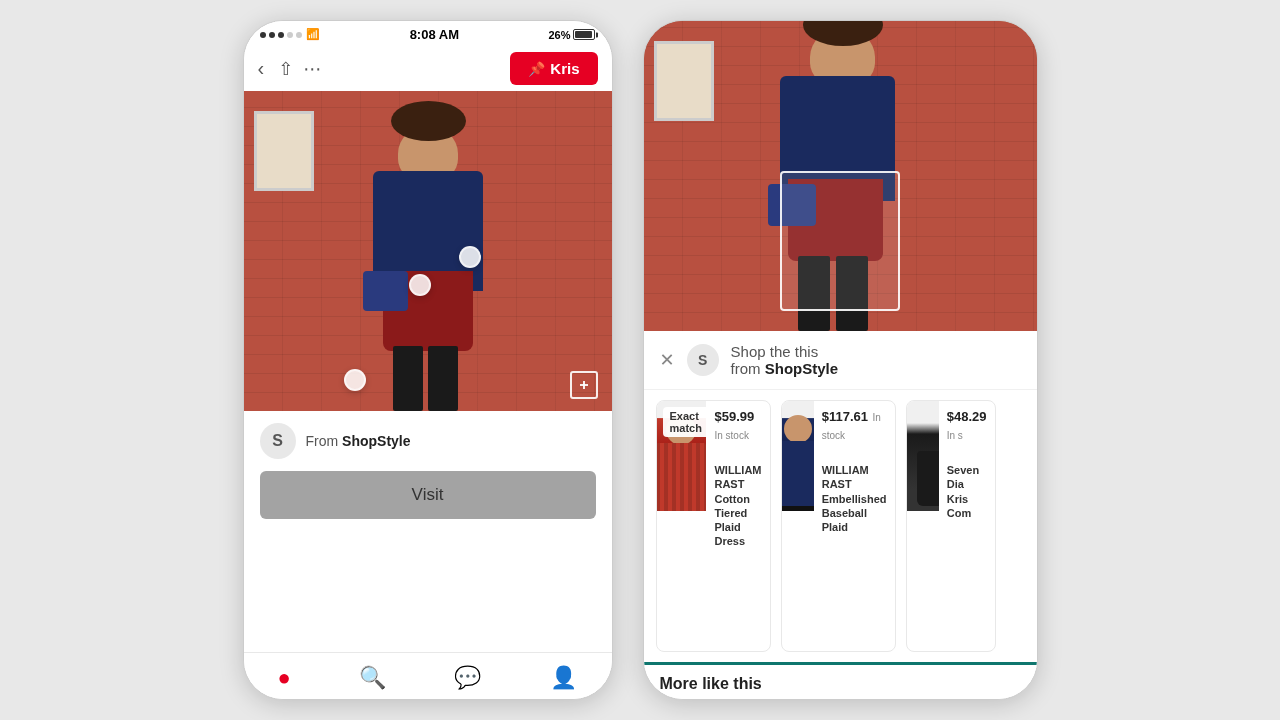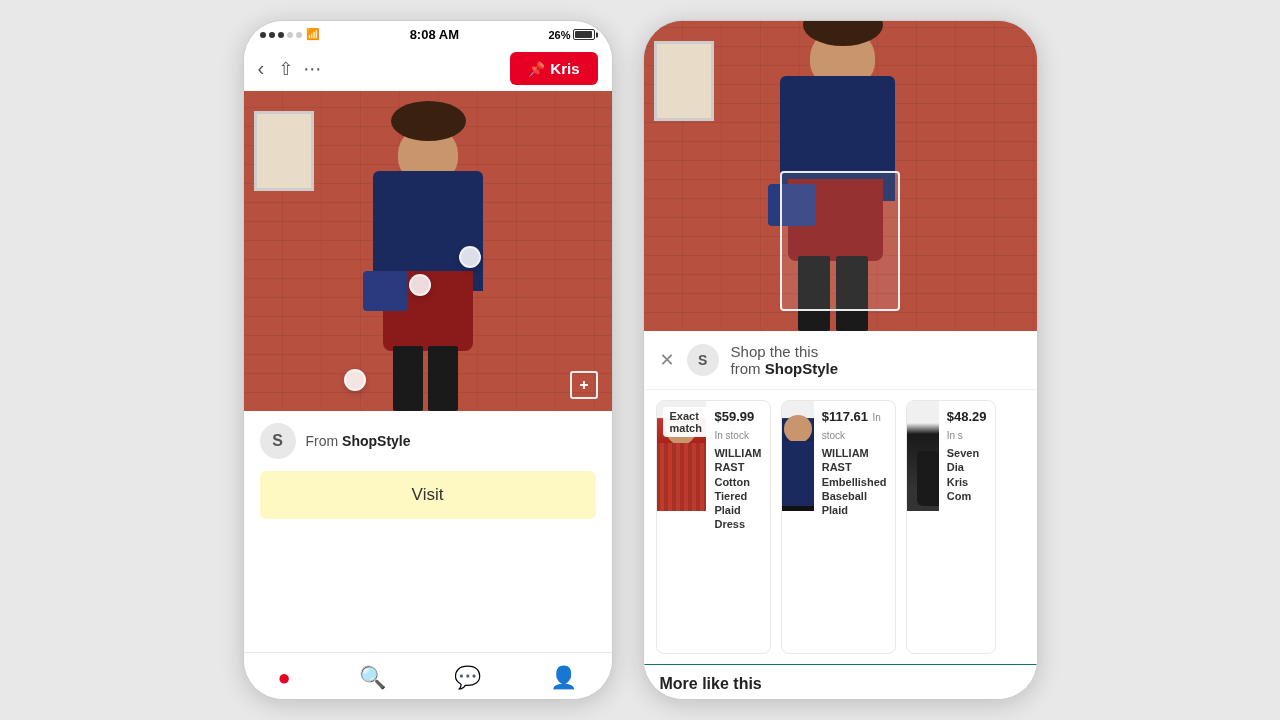--- a/index.html
+++ b/index.html
@@ -347,7 +347,7 @@
     .product-name {
       font-size: 11px;
       color: #333;
-      margin-top: 3px;
+      margin-top: 20px;
       font-weight: 600;
       line-height: 1.3;
     }

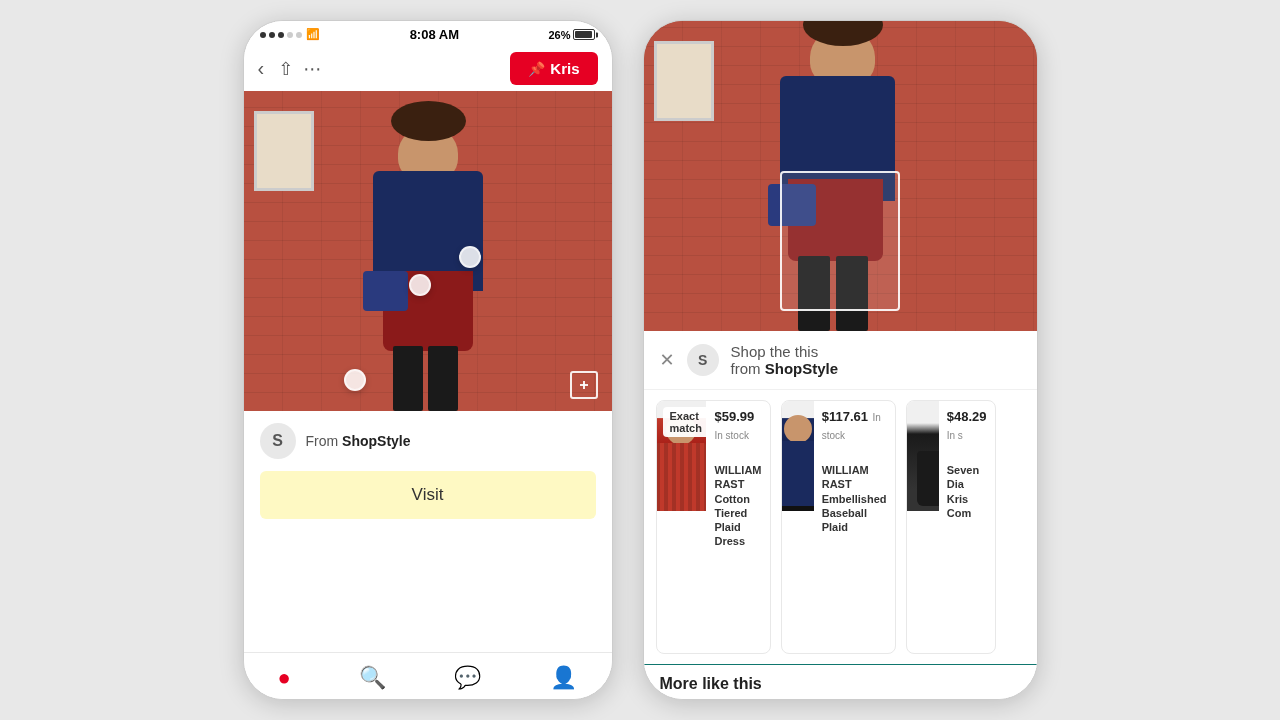--- a/index.html
+++ b/index.html
@@ -201,7 +201,7 @@
       width: calc(100% - 32px);
       margin: 0 16px;
       padding: 14px;
-      background: #fef9c3;
+      background: #a3a3a3;
       border: none;
       border-radius: 6px;
       font-size: 17px;

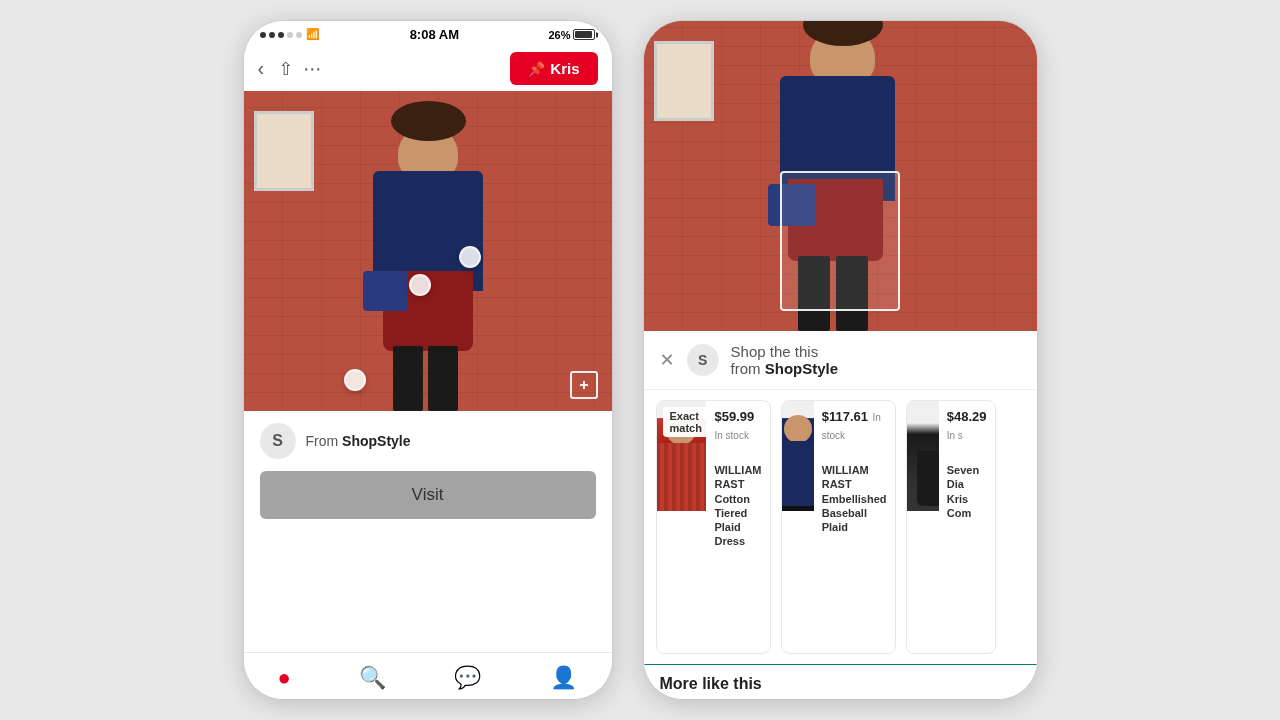--- a/index.html
+++ b/index.html
@@ -355,7 +355,7 @@
     
     .more-section {
       padding: 10px 16px 6px;
-      border-top: 1px solid #0f766e;
+      border-top: 3px solid #0f766e;
     }
     .more-title {
       font-size: 16px;

